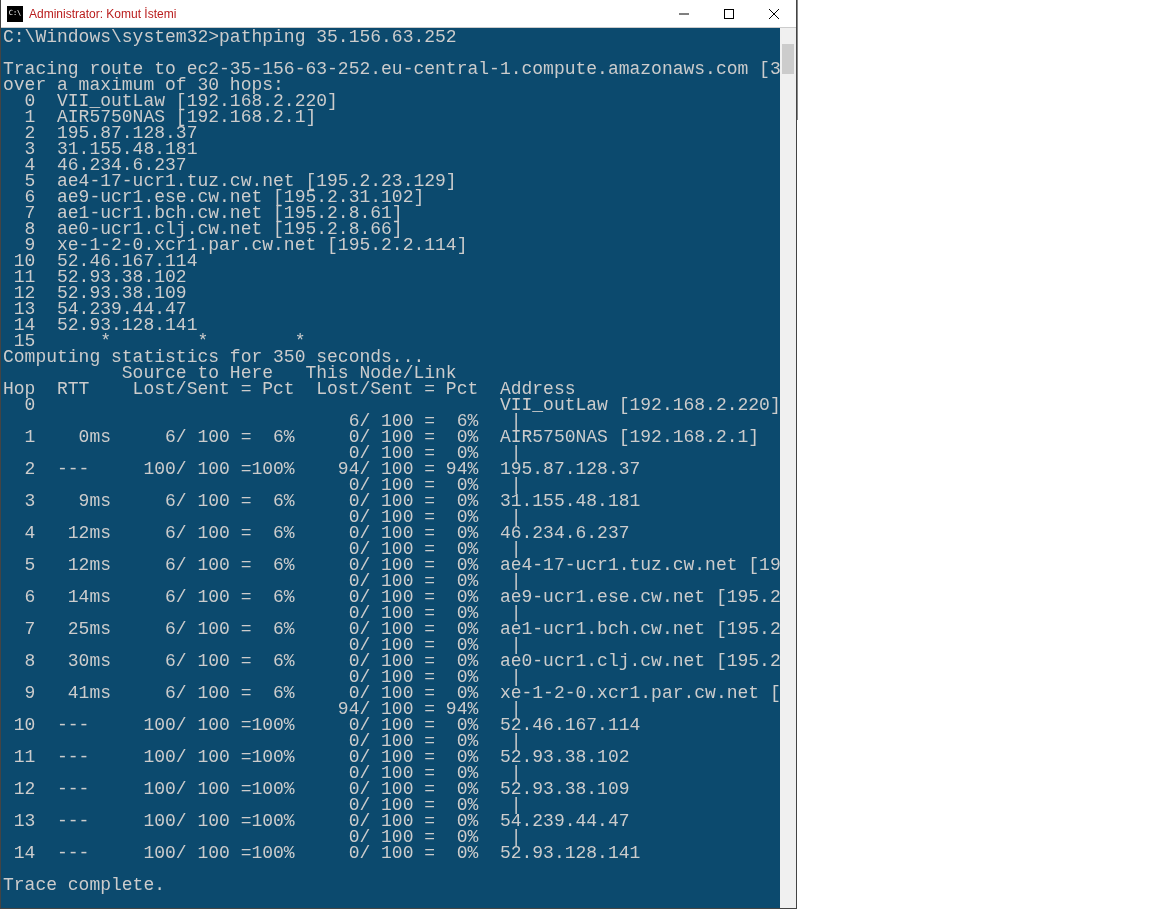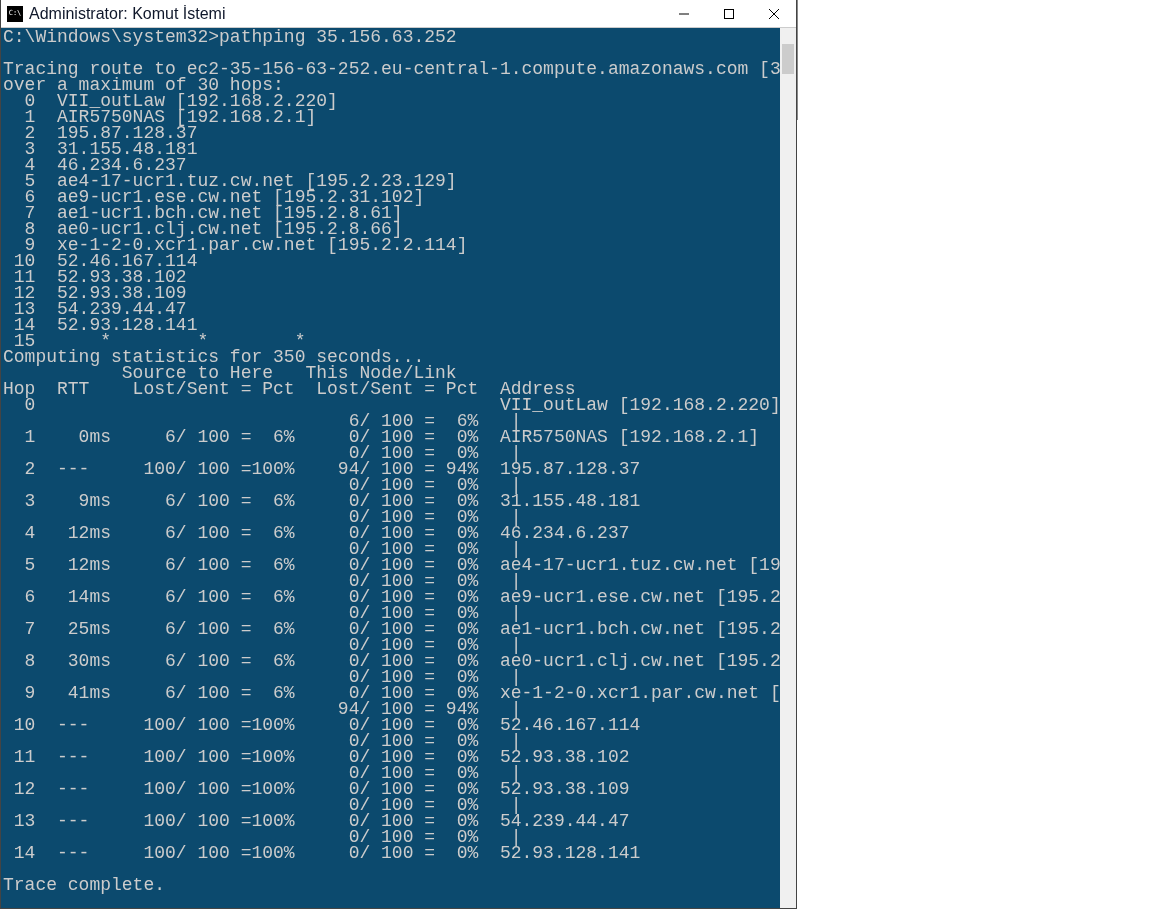--- a/index.html
+++ b/index.html
@@ -46,8 +46,8 @@
     line-height: 1;
   }
   .titlebar .title {
-    font-size: 16px;
-    color: #0f172a;
+    font-size: 12px;
+    color: #b91c1c;
     white-space: nowrap;
   }
   .win-controls {

